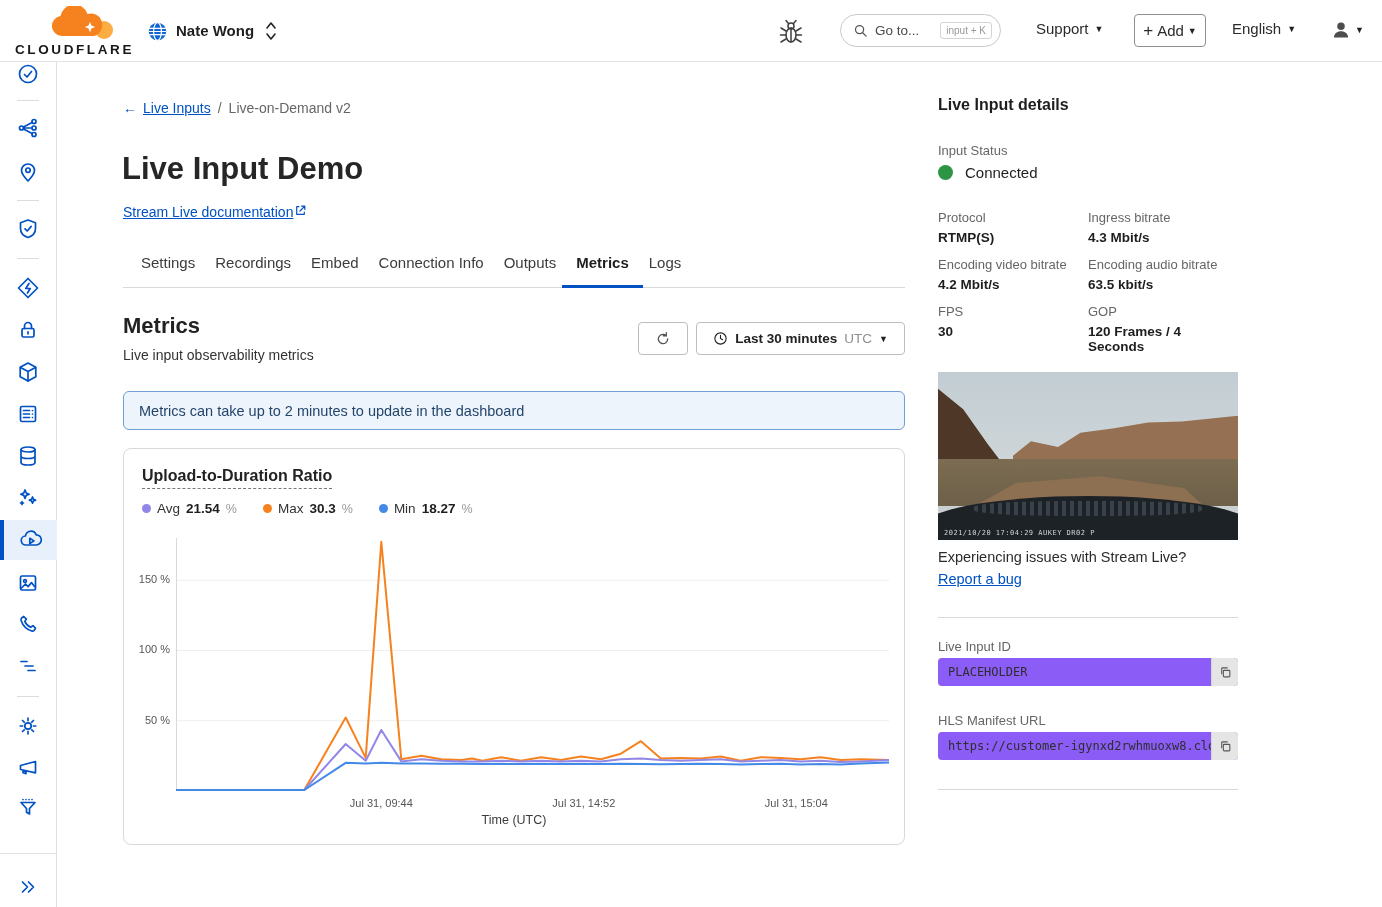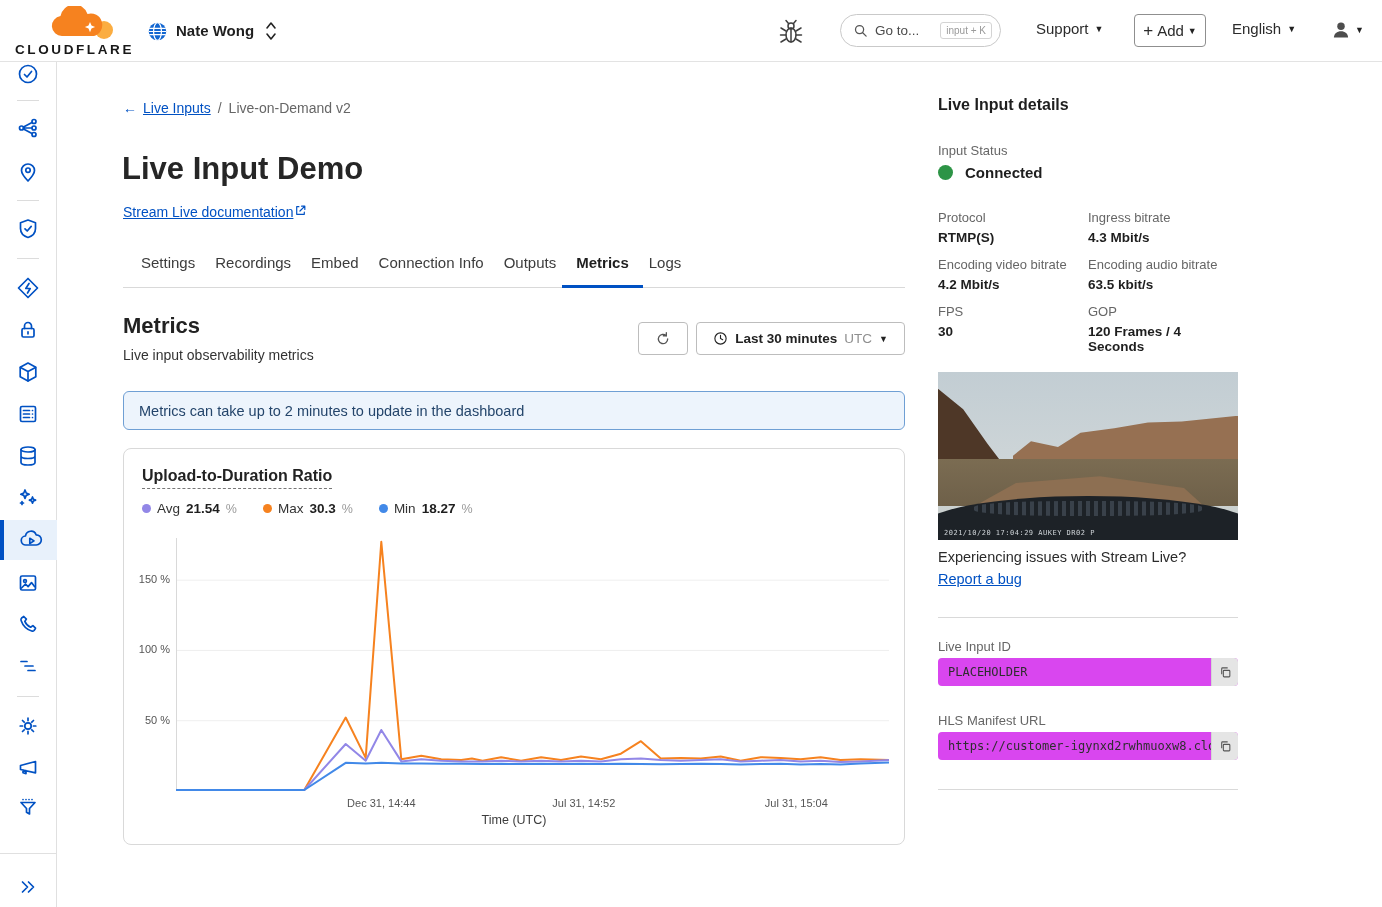--- a/index.html
+++ b/index.html
@@ -97,7 +97,7 @@
   .status-label { position:absolute; top:81px; left:0; }
   .status-row { position:absolute; top:102px; left:0; display:flex; align-items:center; gap:12px; }
   .status-dot { width:15px; height:15px; border-radius:50%; background:#2d9446; }
-  .status-text { font-size:15px; font-weight:700; color:#1e1e1e; }
+  .status-text { font-size:15px; font-weight:400; color:#1e1e1e; }
   .details-grid { position:absolute; top:148px; left:0; width:300px; display:grid;
     grid-template-columns:150px 150px; row-gap:12px; }
   .field .flabel { font-size:13px; color:#666; margin-bottom:5px; }

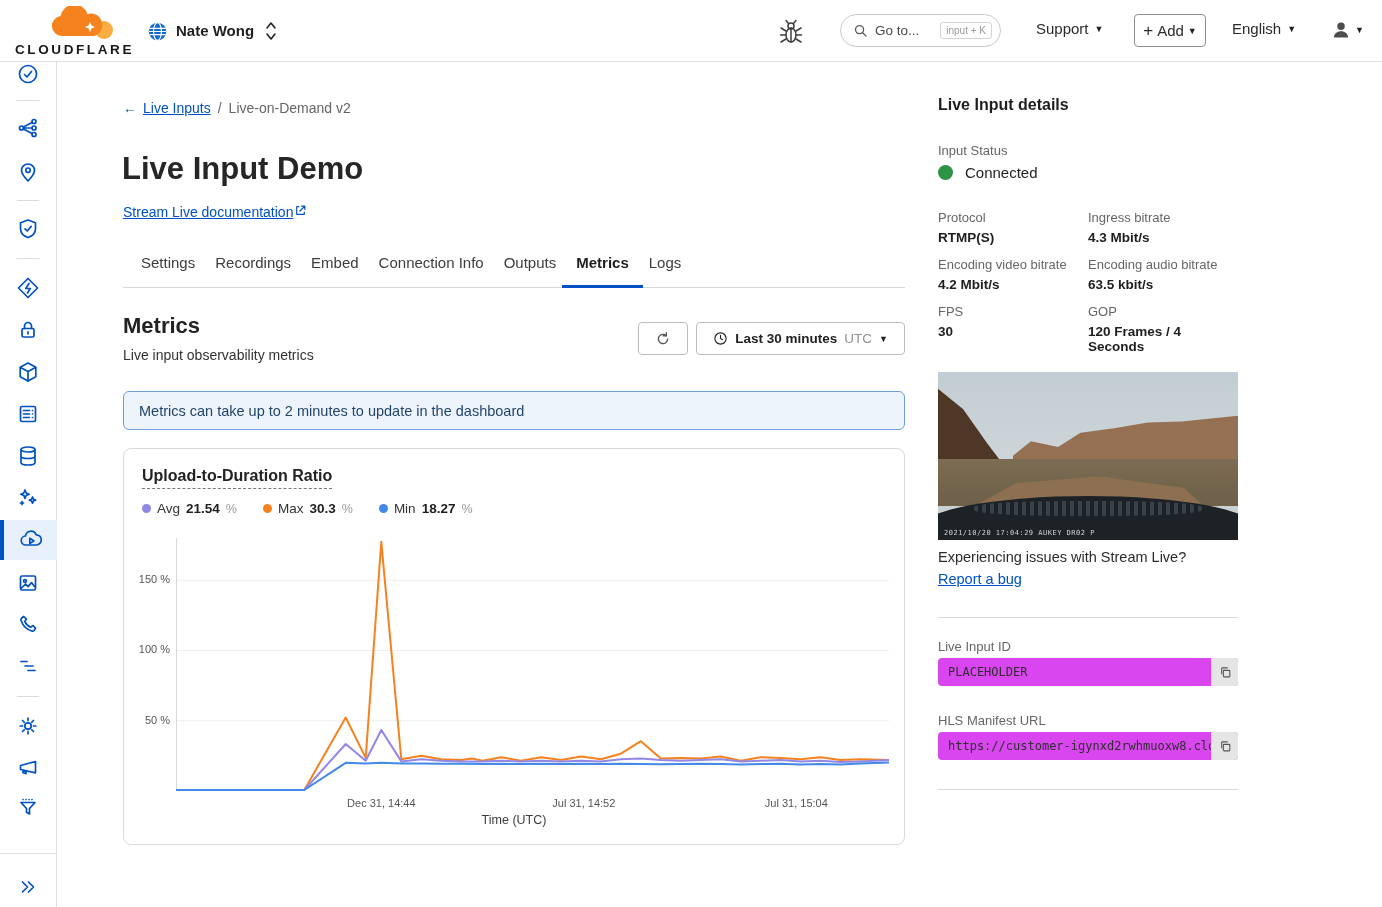--- a/index.html
+++ b/index.html
@@ -123,7 +123,7 @@
     text-decoration:underline; cursor:pointer; }
   .rp-div { position:absolute; left:0; width:300px; border-top:1px solid #d9d9d9; }
   .id-label { position:absolute; top:577px; left:0; }
-  .copy-field { position:absolute; left:0; width:300px; height:28px; background:#d946ef;
+  .copy-field { position:absolute; left:0; width:300px; height:28px; background:#8b5cf6;
     border-radius:4px; display:flex; align-items:center; overflow:hidden; }
   .copy-field .val { flex:1; font-family:"DejaVu Sans Mono",monospace; font-size:12px;
     color:#2e2e2e; padding-left:10px; white-space:nowrap; overflow:hidden; }

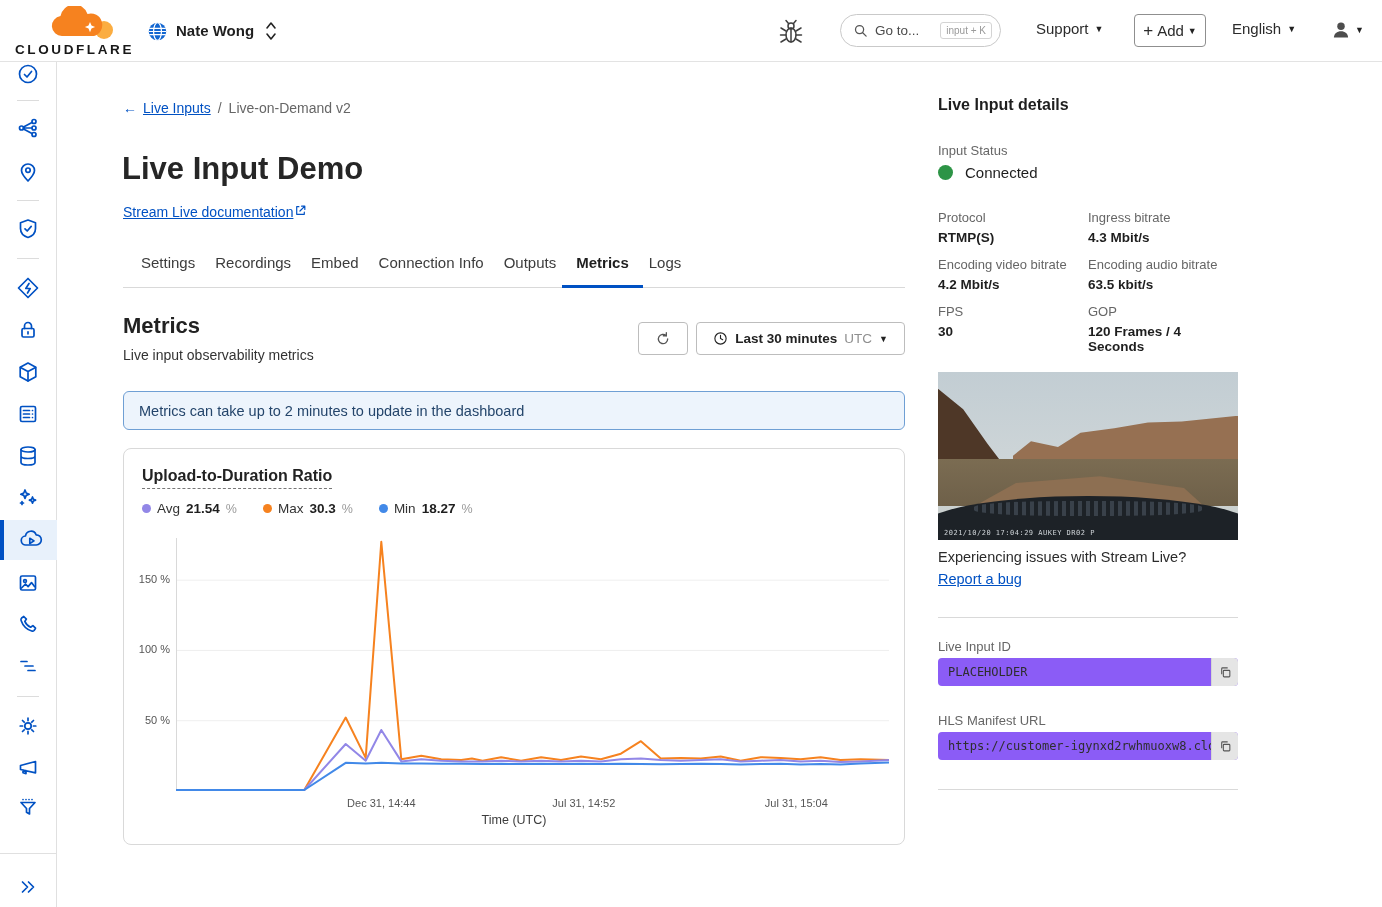--- a/index.html
+++ b/index.html
@@ -391,7 +391,7 @@
     <div class="y-label" style="top: 175.722px;">50 %</div>
         <div class="y-label" style="top: 105.444px;">100 %</div>
         <div class="y-label" style="top: 35.1667px;">150 %</div>
-        <div class="x-label" style="left: 155.344px;">Dec 31, 14:44</div>
+        <div class="x-label" style="left: 155.344px;">Jul 31, 09:44</div>
         <div class="x-label" style="left: 357.836px;">Jul 31, 14:52</div>
         <div class="x-label" style="left: 570.31px;">Jul 31, 15:04</div>
       </div>

